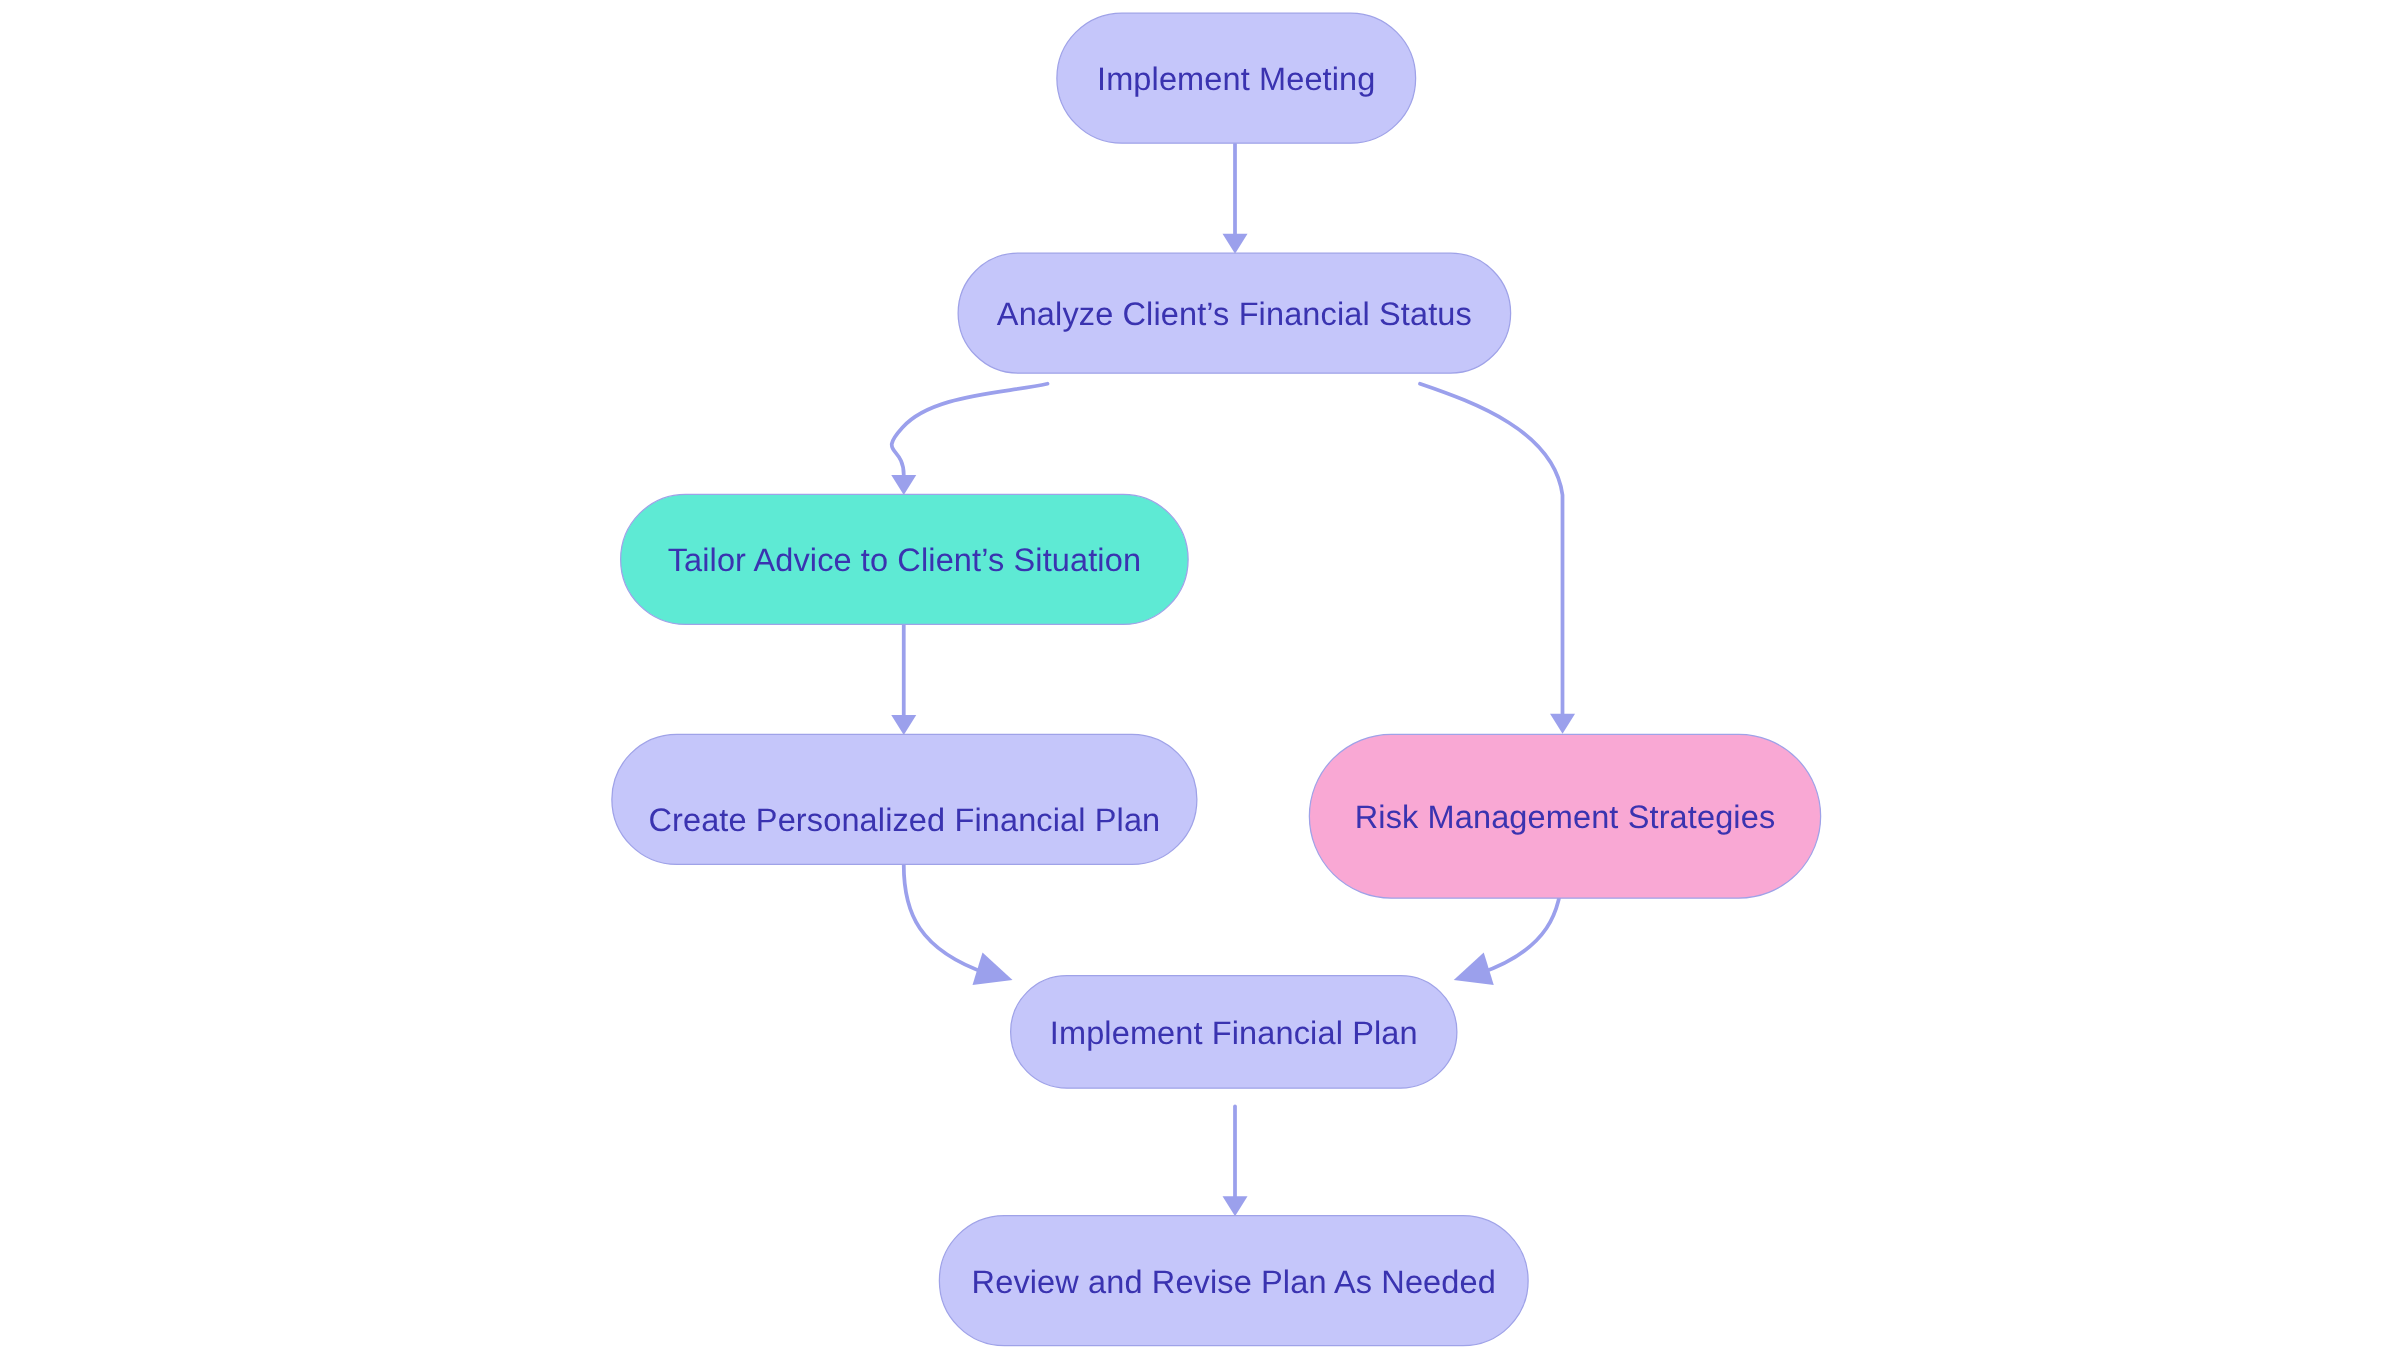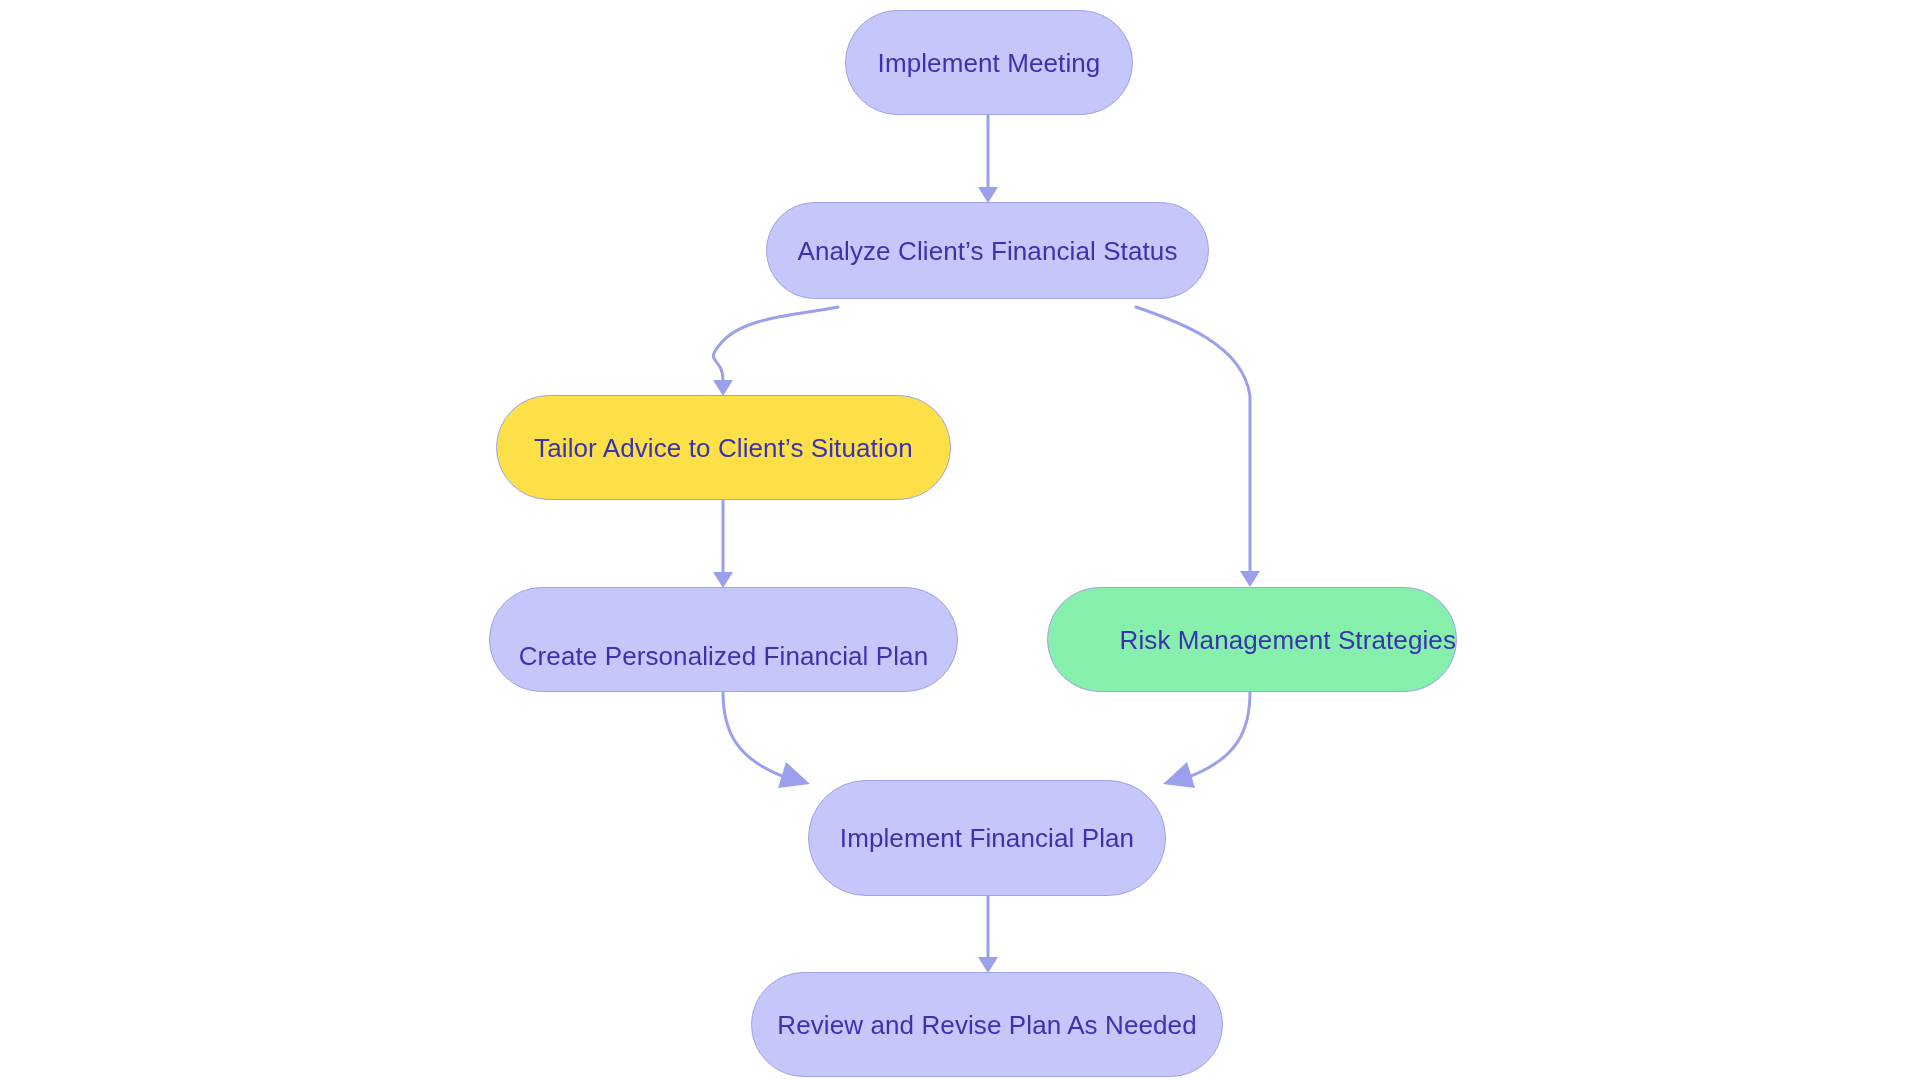--- a/index.html
+++ b/index.html
@@ -91,7 +91,7 @@
       <div class="node" style="left: 766px; top: 202px; width: 443px; height: 97px; background: rgb(197, 198, 250); border-color: rgb(159, 162, 232);">
         <span class="node-label" style="color: rgb(58, 51, 176);">Analyze Client’s Financial Status</span>
       </div>
-      <div class="node" style="left: 496px; top: 395px; width: 455px; height: 105px; background: #fde047; border-color: rgb(159, 162, 232);">
+      <div class="node" style="left: 496px; top: 395px; width: 455px; height: 105px; background: #5eead4; border-color: rgb(159, 162, 232);">
         <span class="node-label" style="color: rgb(58, 51, 176);">Tailor Advice to Client’s Situation</span>
       </div>
       <div class="node" style="left: 489px; top: 587px; width: 469px; height: 105px; background: rgb(197, 198, 250); border-color: rgb(159, 162, 232);">

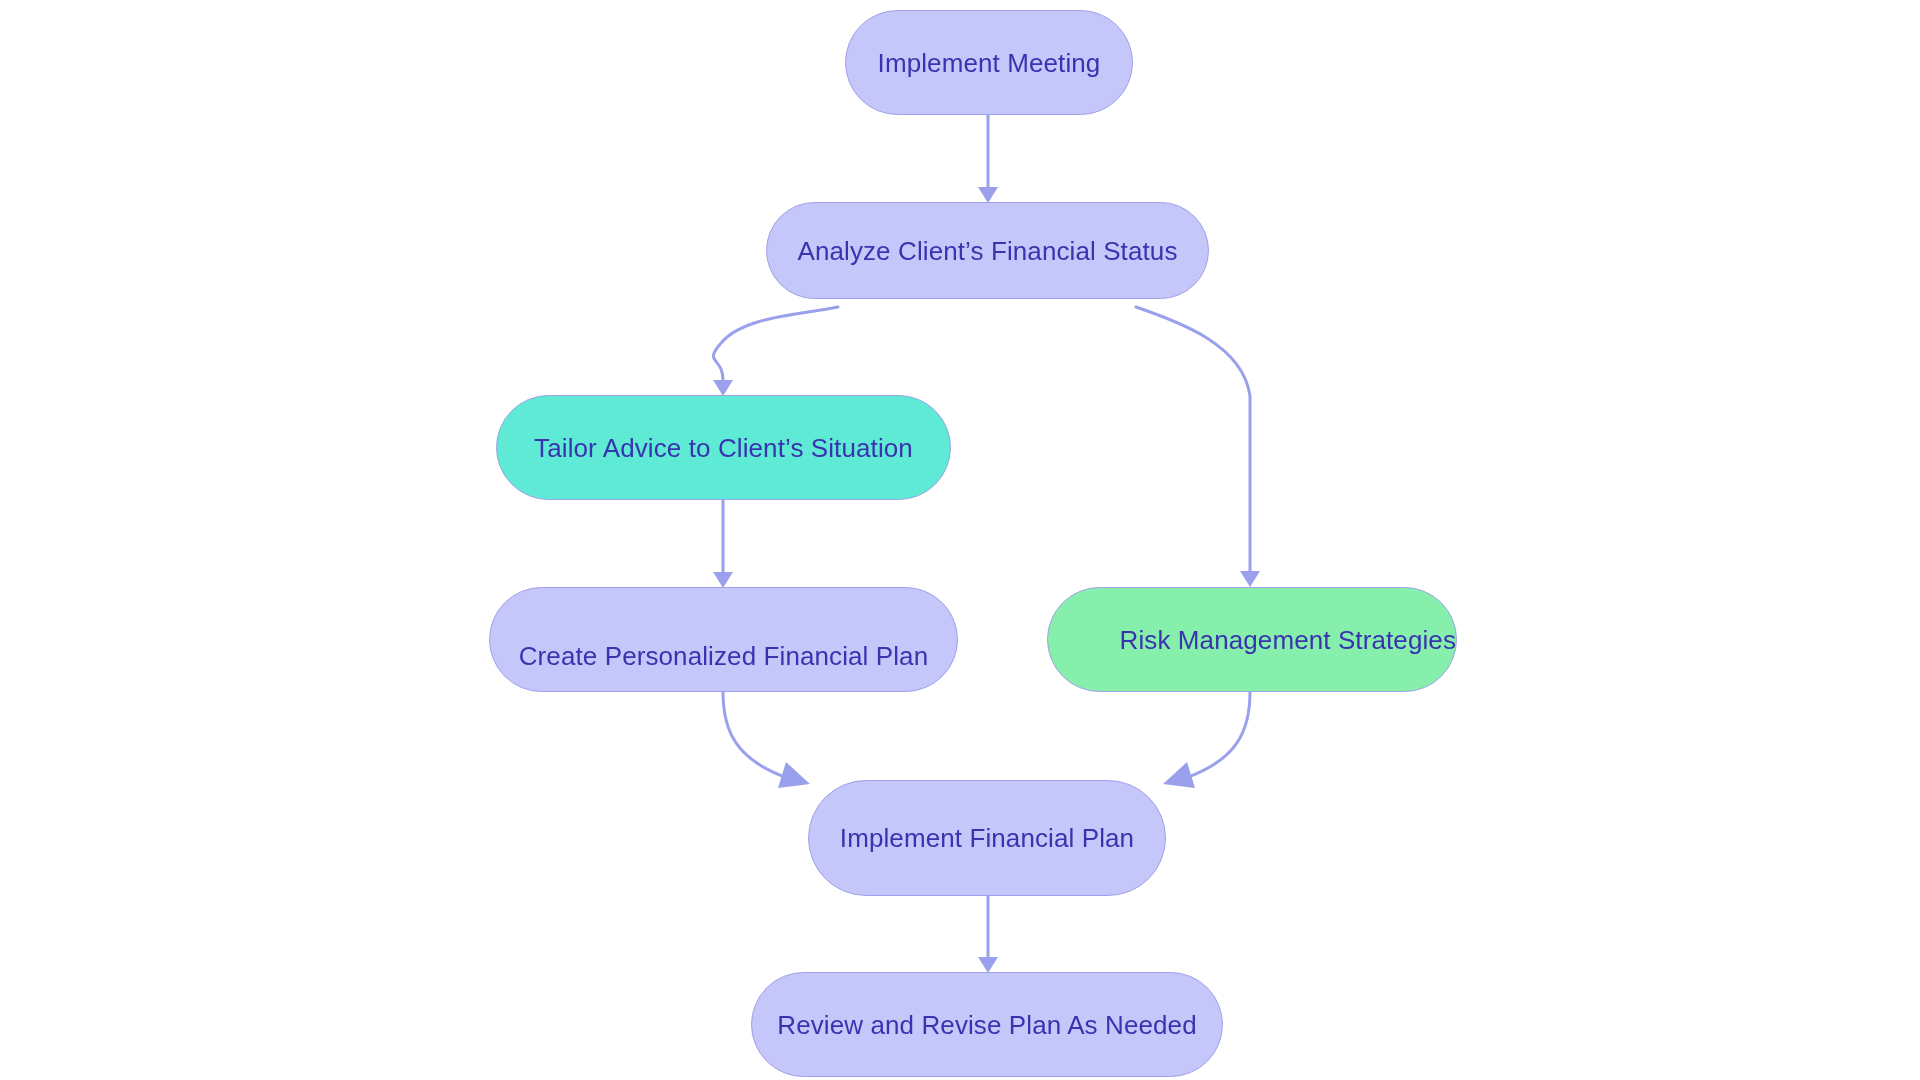--- a/index.html
+++ b/index.html
@@ -97,7 +97,7 @@
       <div class="node" style="left: 489px; top: 587px; width: 469px; height: 105px; background: rgb(197, 198, 250); border-color: rgb(159, 162, 232);">
         <span class="node-label" style="color: rgb(58, 51, 176); margin-top: 32px;">Create Personalized Financial Plan</span>
       </div>
-      <div class="node" style="left: 1047px; top: 587px; width: 410px; height: 105px; background: #86efac; border-color: rgb(159, 162, 232); justify-content: flex-end;">
+      <div class="node" style="left: 1047px; top: 587px; width: 410px; height: 132px; background: #f9a8d4; border-color: rgb(159, 162, 232);">
         <span class="node-label" style="color: rgb(58, 51, 176);">Risk Management Strategies</span>
       </div>
       <div class="node" style="left: 808px; top: 780px; width: 358px; height: 116px; background: rgb(197, 198, 250); border-color: rgb(159, 162, 232);">

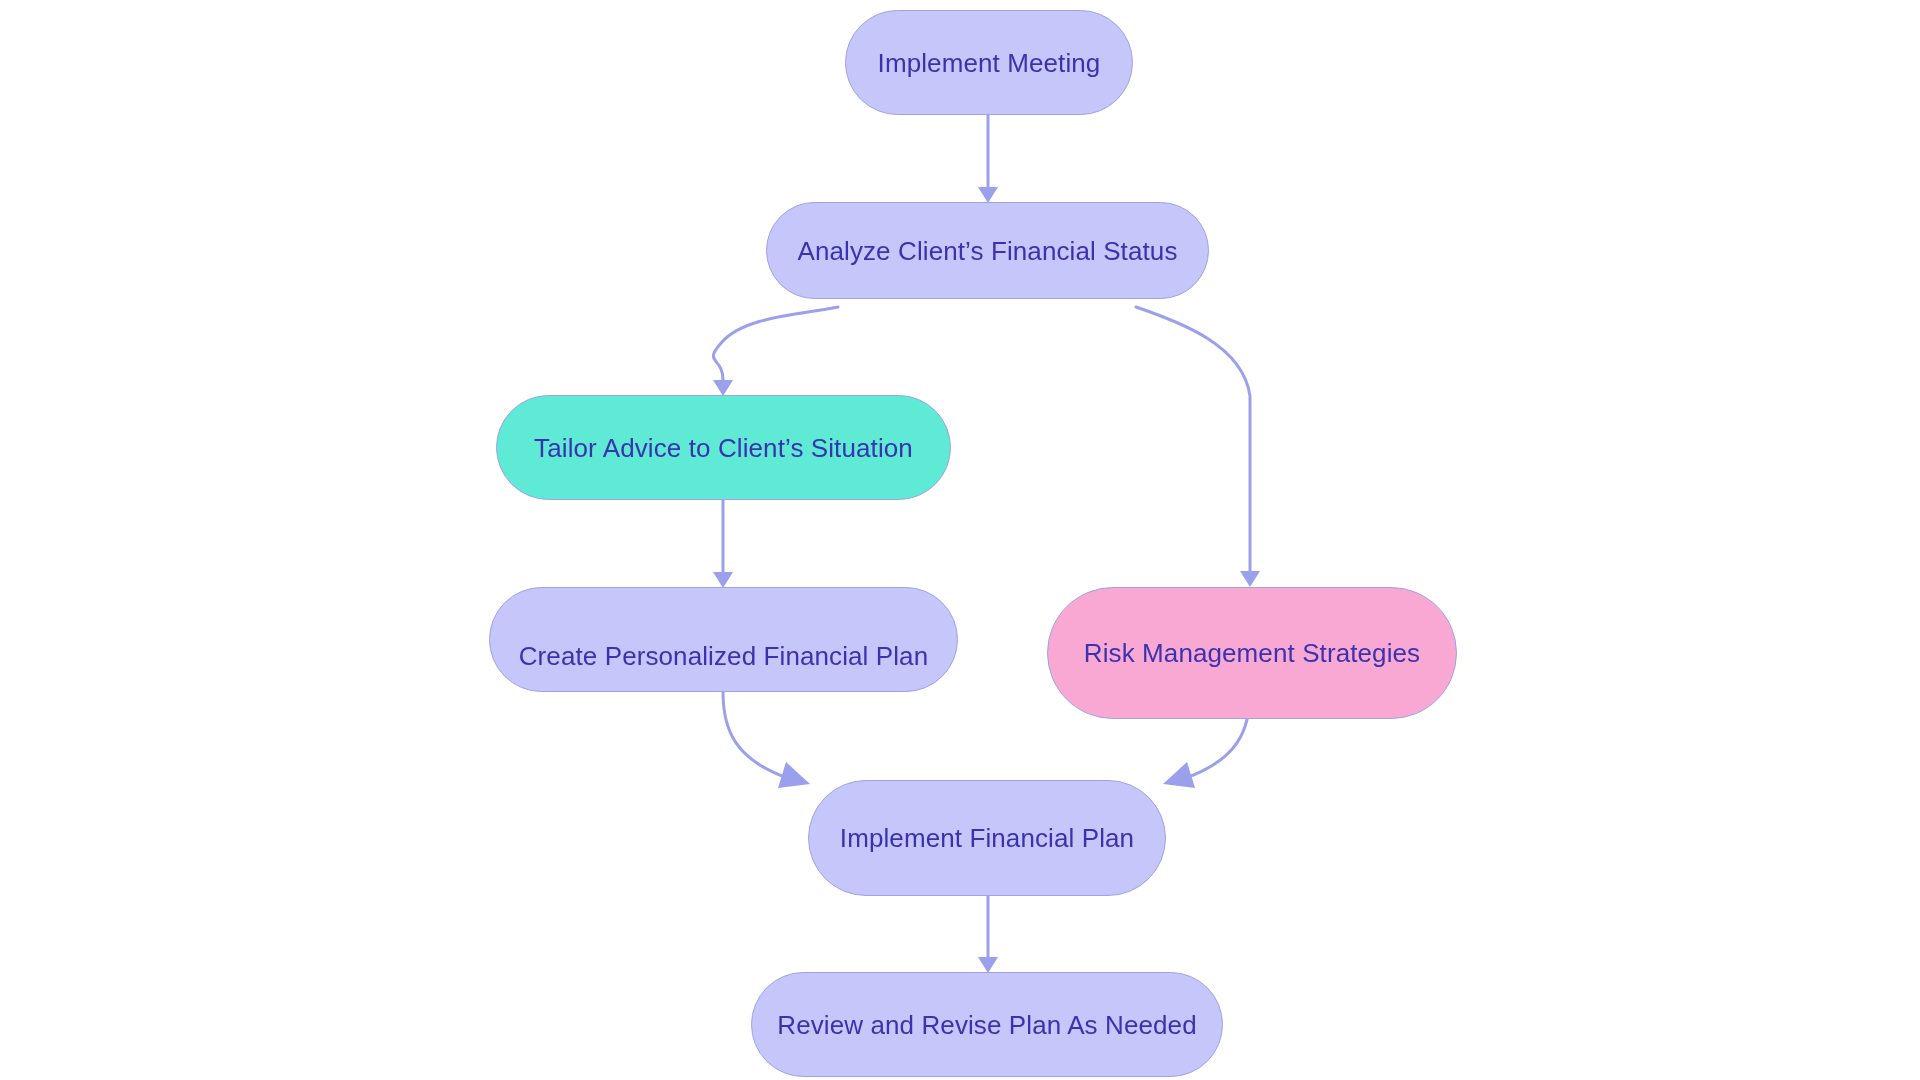--- a/index.html
+++ b/index.html
@@ -100,7 +100,7 @@
       <div class="node" style="left: 1047px; top: 587px; width: 410px; height: 132px; background: #f9a8d4; border-color: rgb(159, 162, 232);">
         <span class="node-label" style="color: rgb(58, 51, 176);">Risk Management Strategies</span>
       </div>
-      <div class="node" style="left: 808px; top: 780px; width: 358px; height: 116px; background: rgb(197, 198, 250); border-color: rgb(159, 162, 232);">
+      <div class="node" style="left: 808px; top: 780px; width: 358px; height: 91px; background: rgb(197, 198, 250); border-color: rgb(159, 162, 232);">
         <span class="node-label" style="color: rgb(58, 51, 176);">Implement Financial Plan</span>
       </div>
       <div class="node" style="left: 751px; top: 972px; width: 472px; height: 105px; background: rgb(197, 198, 250); border-color: rgb(159, 162, 232);">

